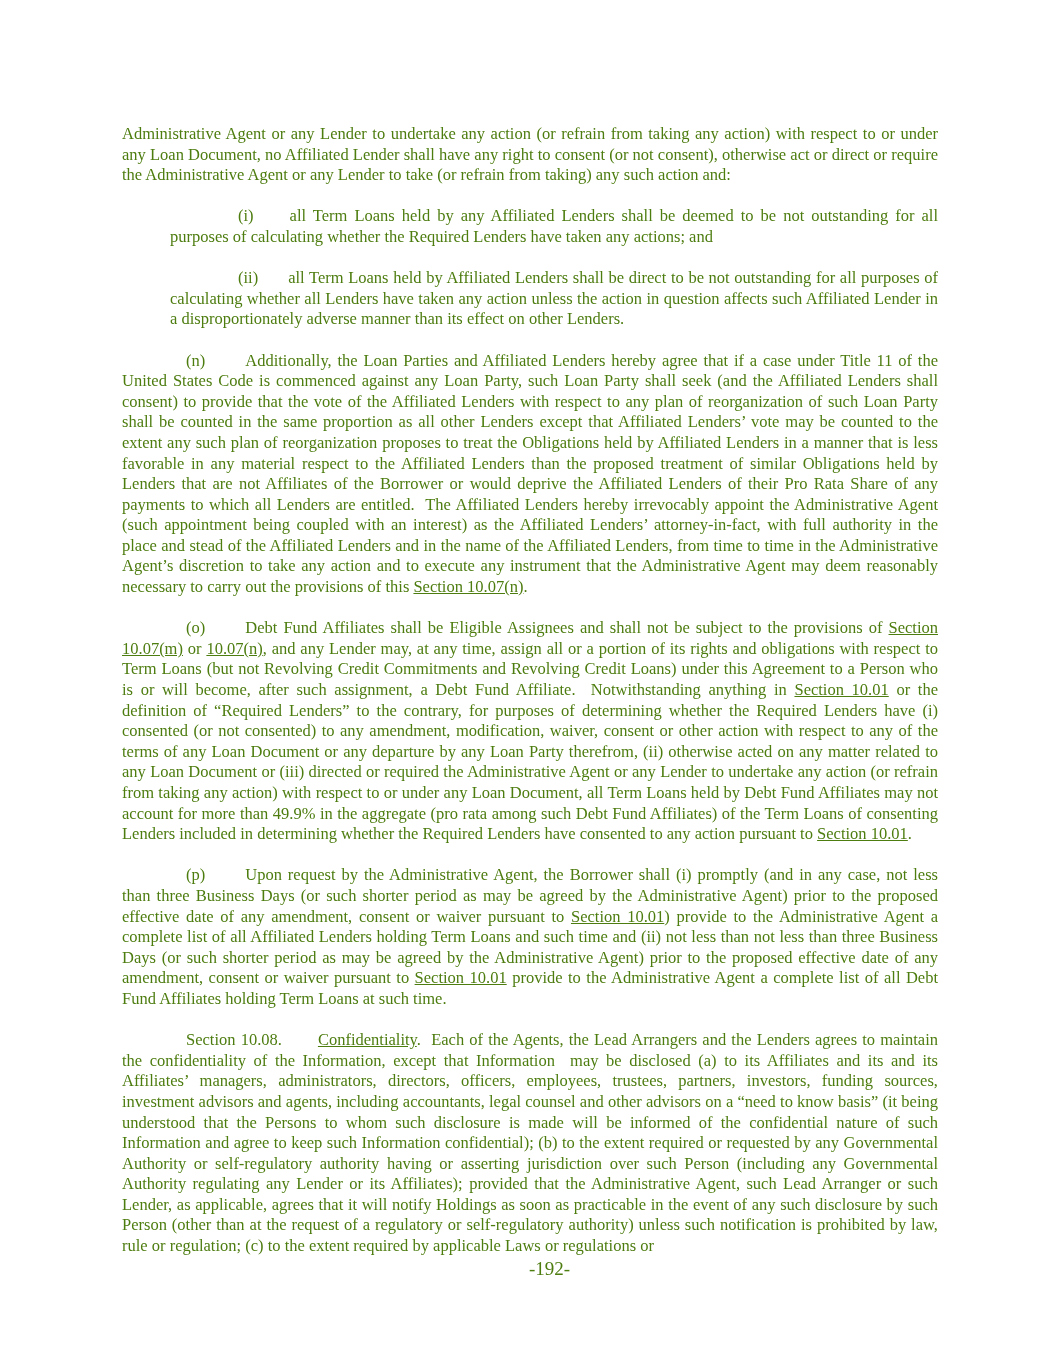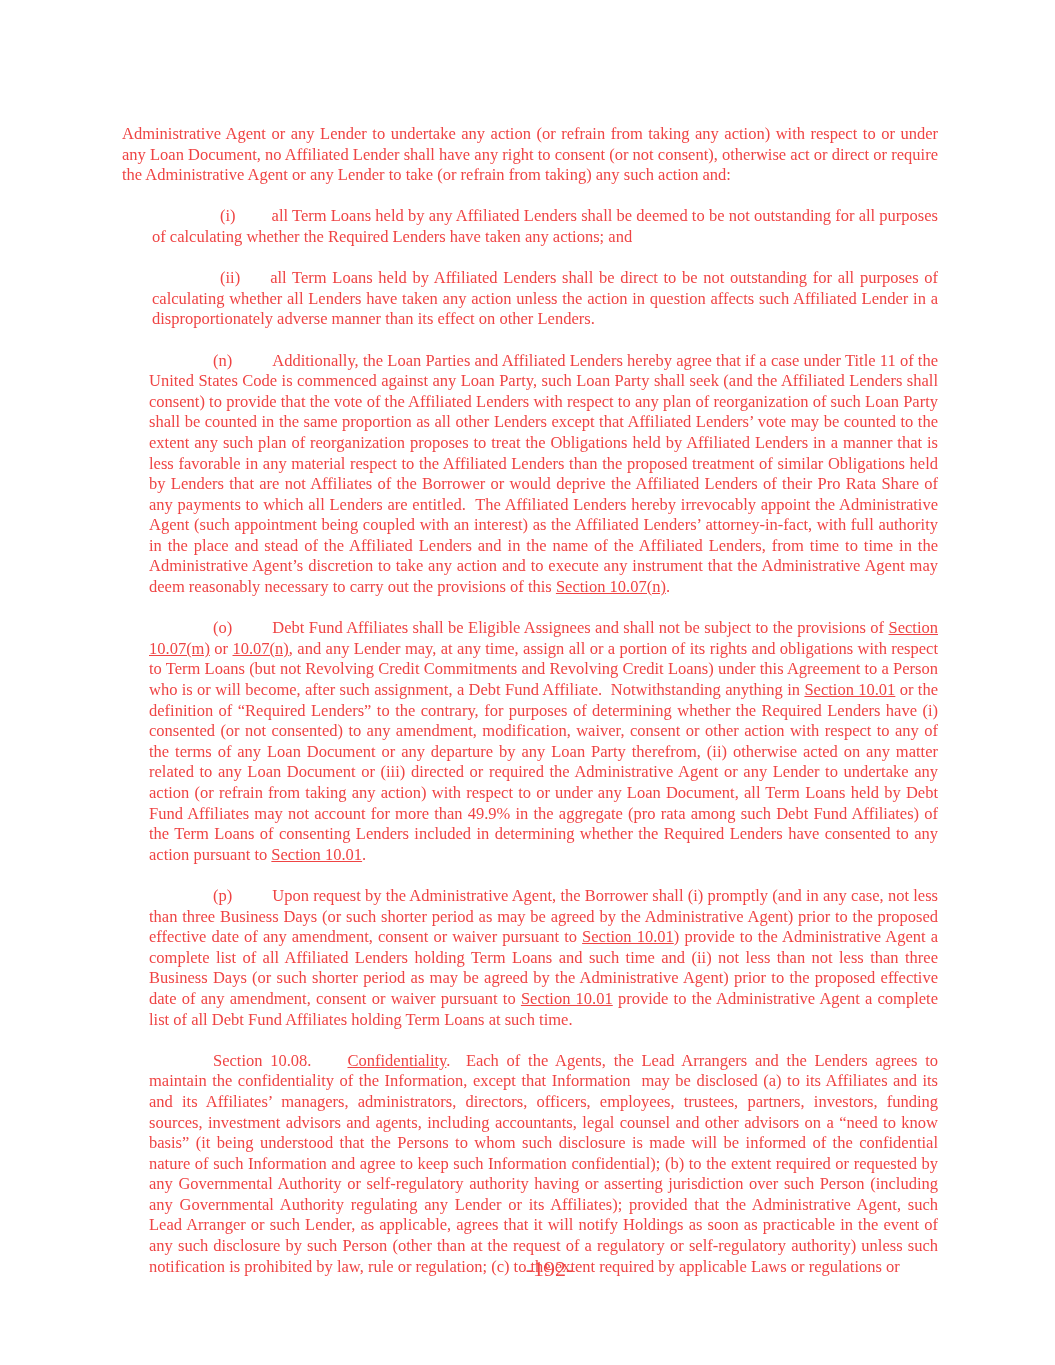--- a/index.html
+++ b/index.html
@@ -14,7 +14,7 @@
     background: #ffffff;
     overflow: hidden;
     font-family: "Liberation Serif", "DejaVu Serif", serif;
-    color: #ef4444;
+    color: #4d7c0f;
   }
   .content {
     position: absolute;

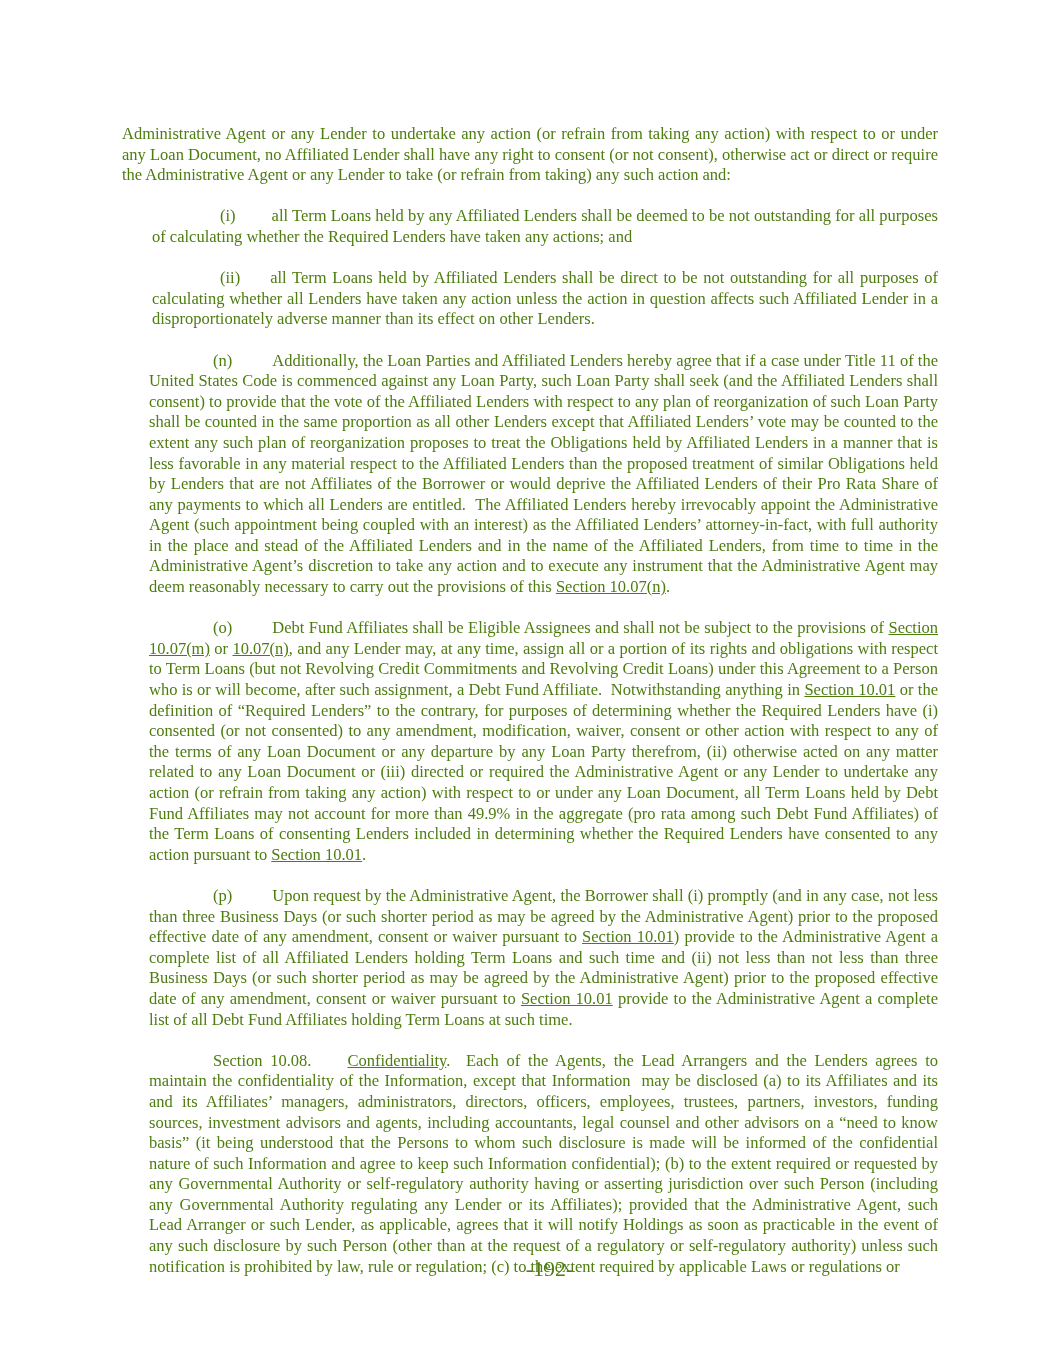--- a/index.html
+++ b/index.html
@@ -29,7 +29,7 @@
   .para + .para { margin-top: 20.6px; }
   .indent { text-indent: 64px; margin-left: 27px; }
   .listitem {
-    margin-left: 30px;
+    margin-left: 48px;
     text-indent: 68px;
   }
   .tab { display: inline-block; }

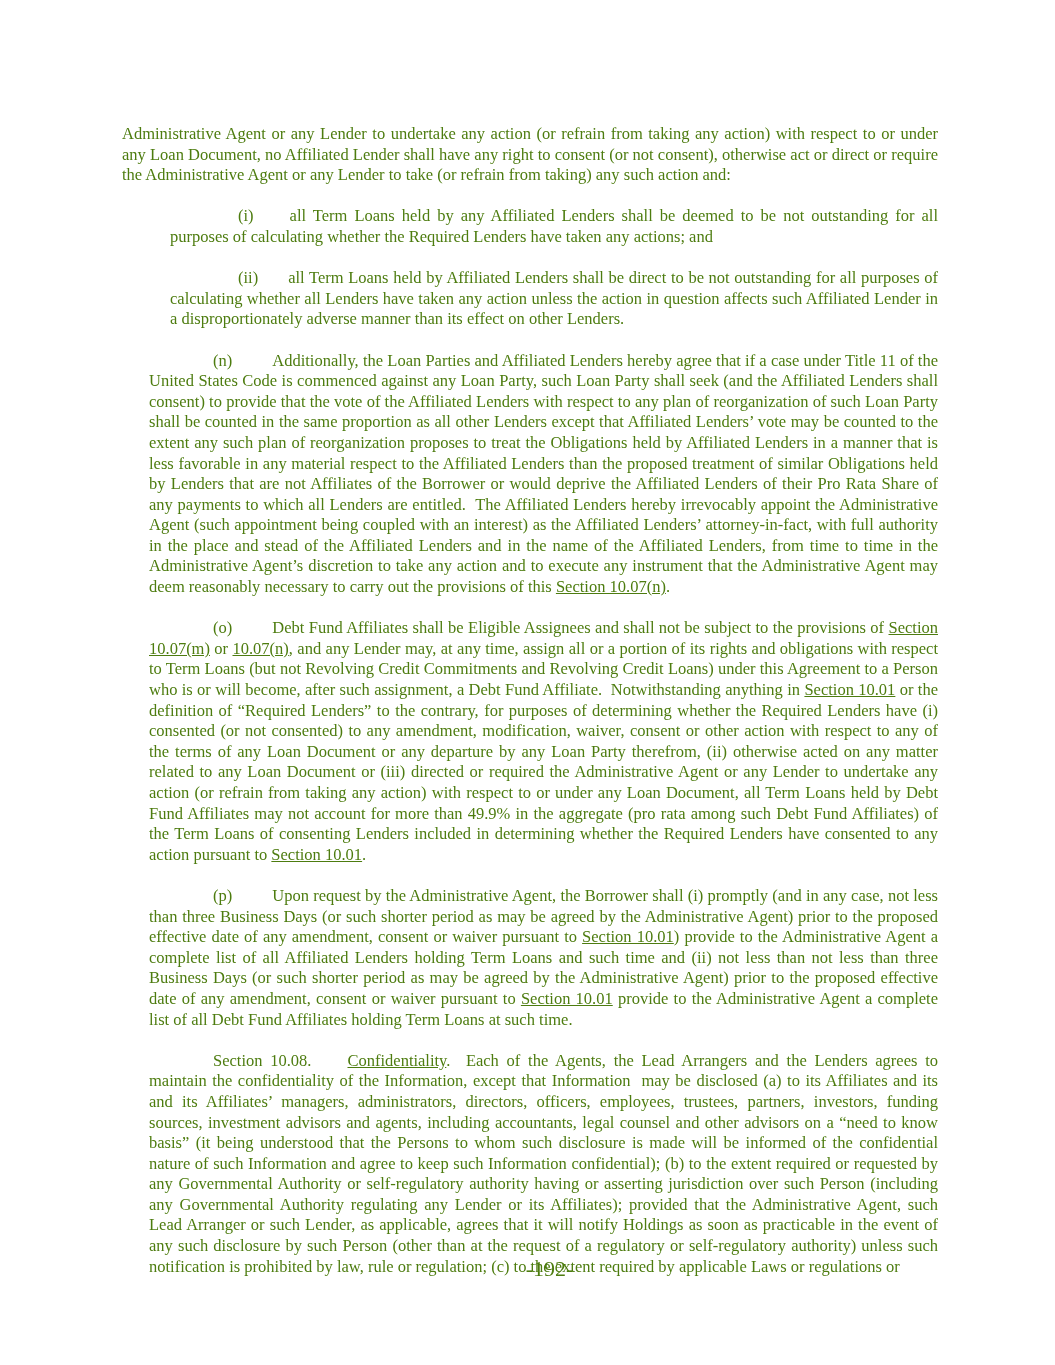--- a/index.html
+++ b/index.html
@@ -27,7 +27,7 @@
   }
   .para { text-align: justify; }
   .para + .para { margin-top: 20.6px; }
-  .indent { text-indent: 64px; margin-left: 27px; }
+  .indent { text-indent: 64px; }
   .listitem {
     margin-left: 48px;
     text-indent: 68px;

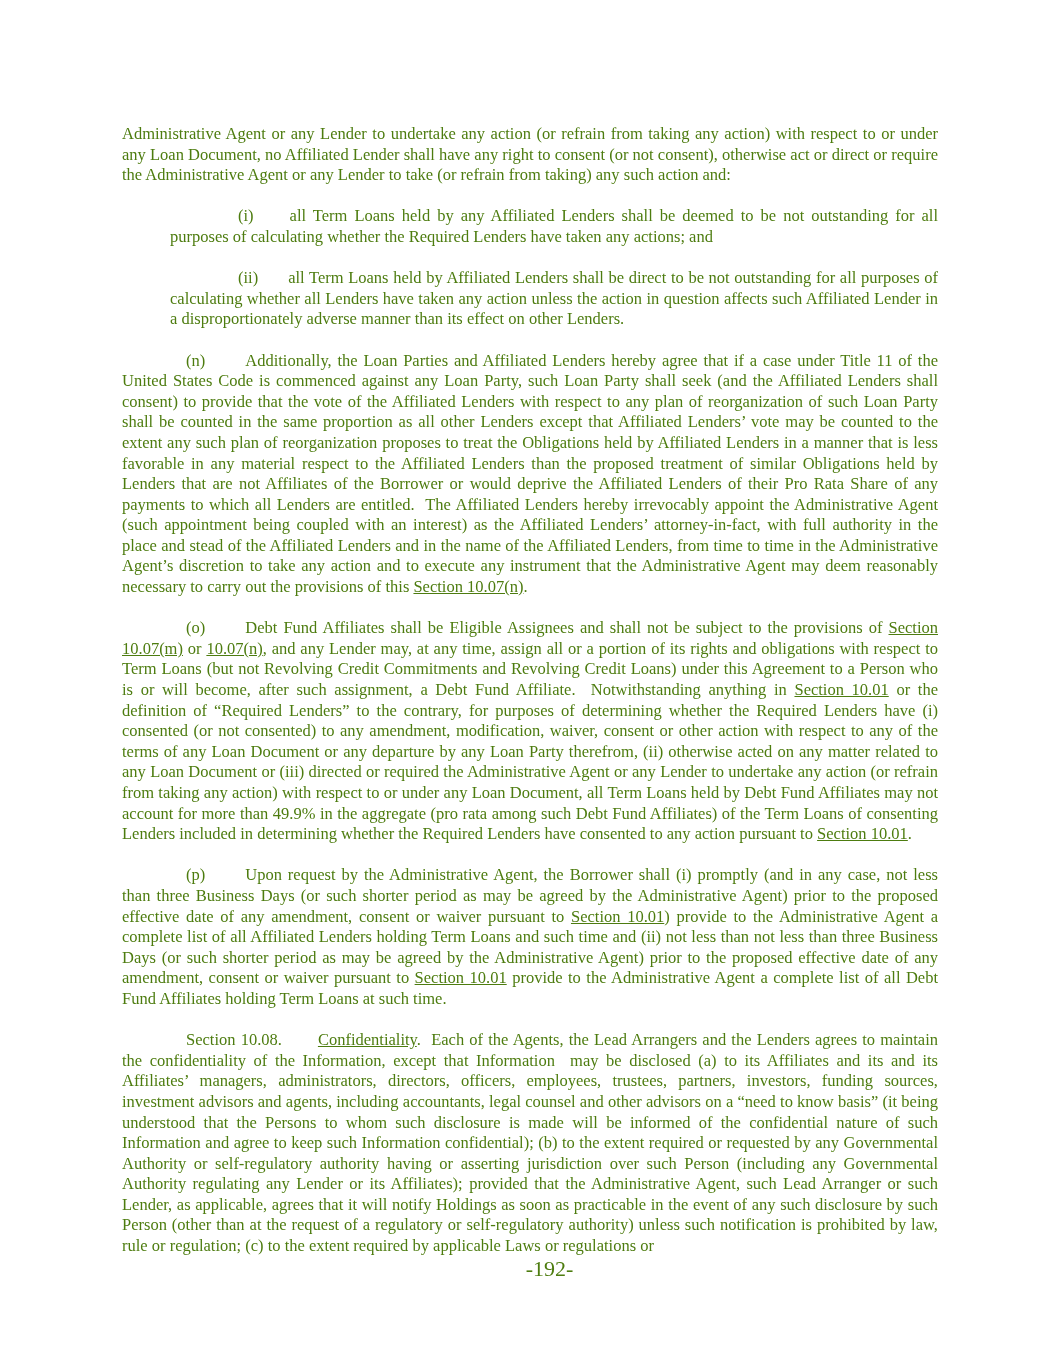--- a/index.html
+++ b/index.html
@@ -41,7 +41,7 @@
     right: 0;
     top: 1259px;
     text-align: center;
-    font-size: 22px;
+    font-size: 19px;
     line-height: 20.6px;
     padding-left: 44px;
   }

